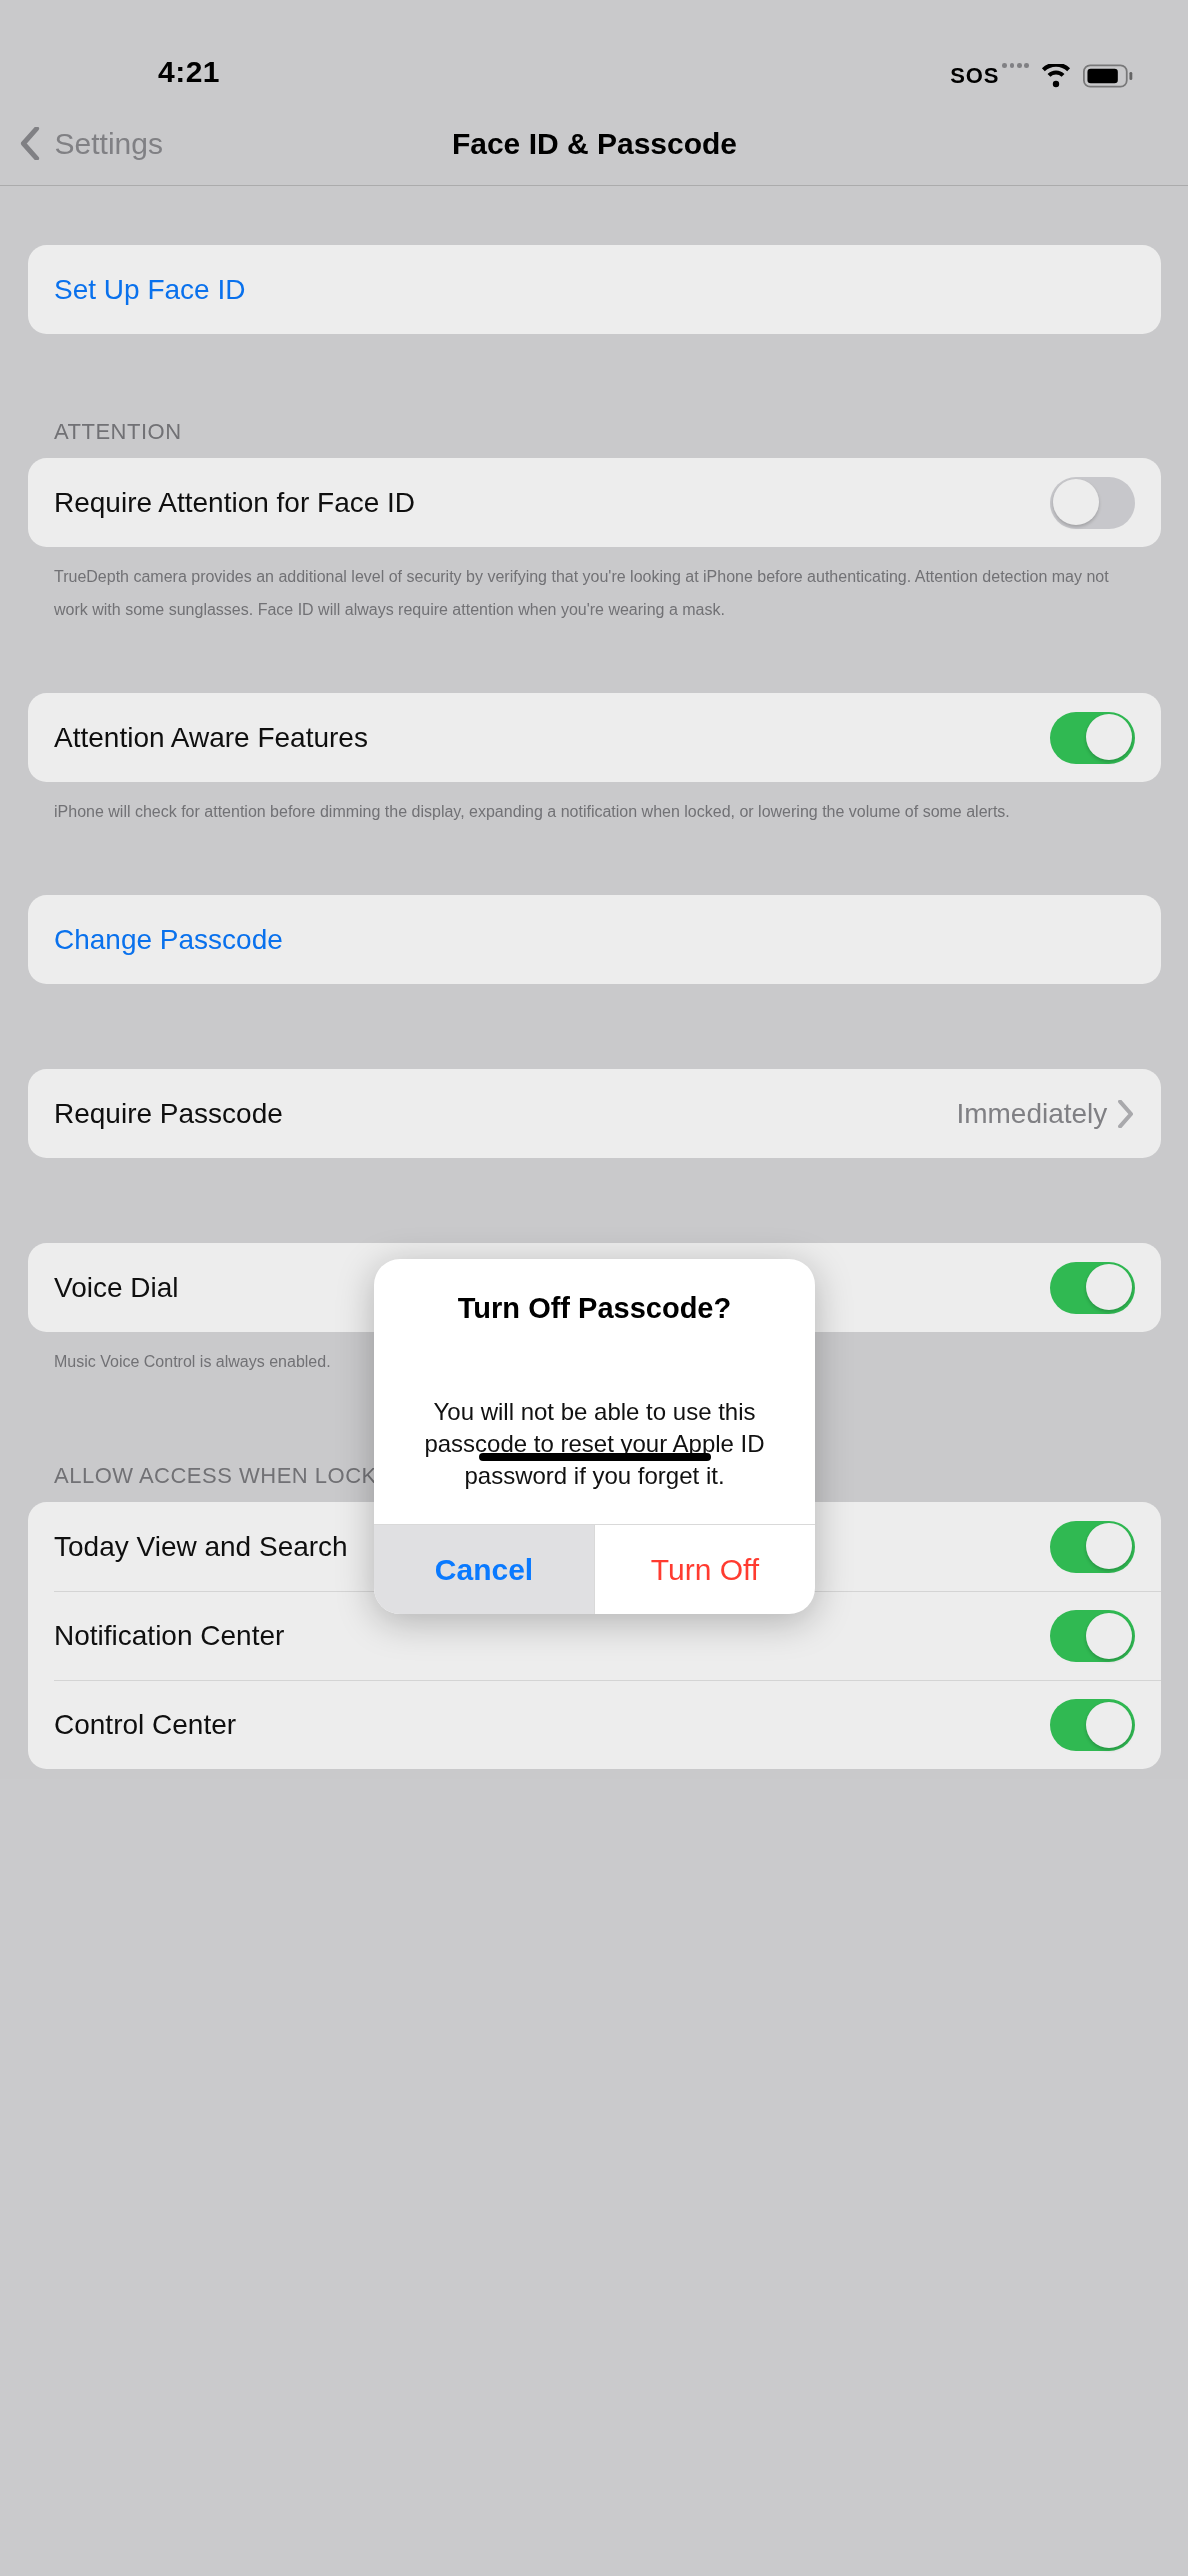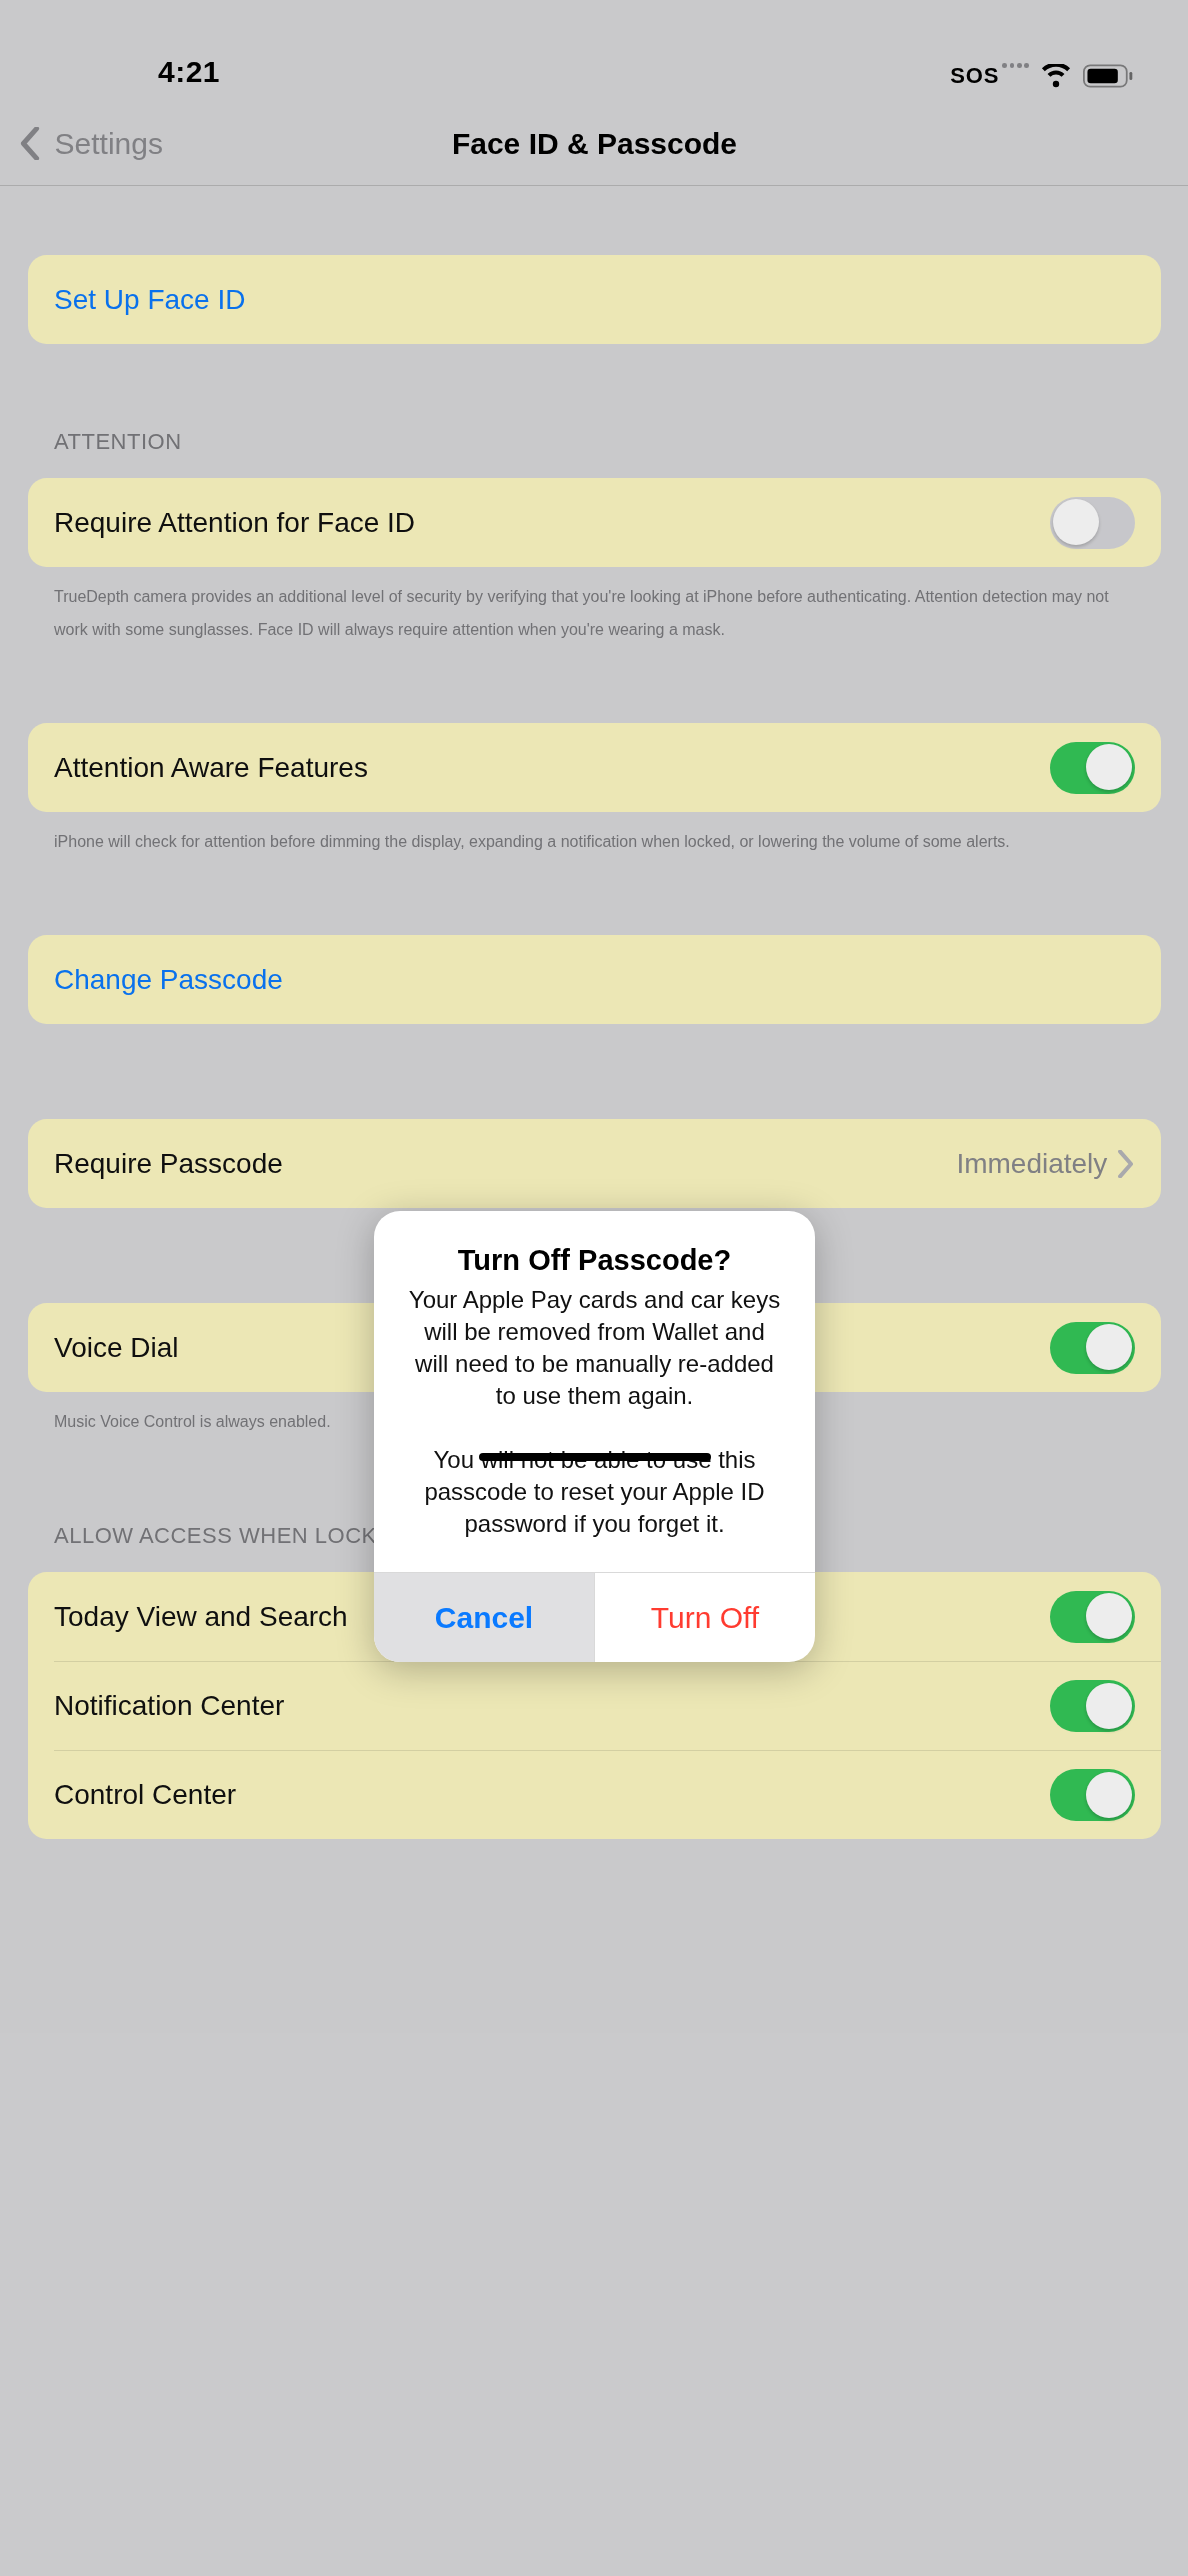--- a/index.html
+++ b/index.html
@@ -24,7 +24,7 @@
   .content { padding: 0 28px; }
   .spacer-top { height: 59px; }
 
-  .group { background: #fef9c3; border-radius: 18.6px; overflow: hidden; margin-top: 10px; }
+  .group { background: #ffffff; border-radius: 18.6px; overflow: hidden; }
   .group-header { font-size: 22px; color: #7a7a7e; text-transform: uppercase; padding: 0 26px 13px 26px; letter-spacing: 0.5px; }
   .group-footer { font-size: 16px; line-height: 33px; color: #7a7a7e; padding: 13px 26px 0 26px; }
   .row { display: flex; align-items: center; justify-content: space-between; min-height: 82px; padding: 0 26px; }

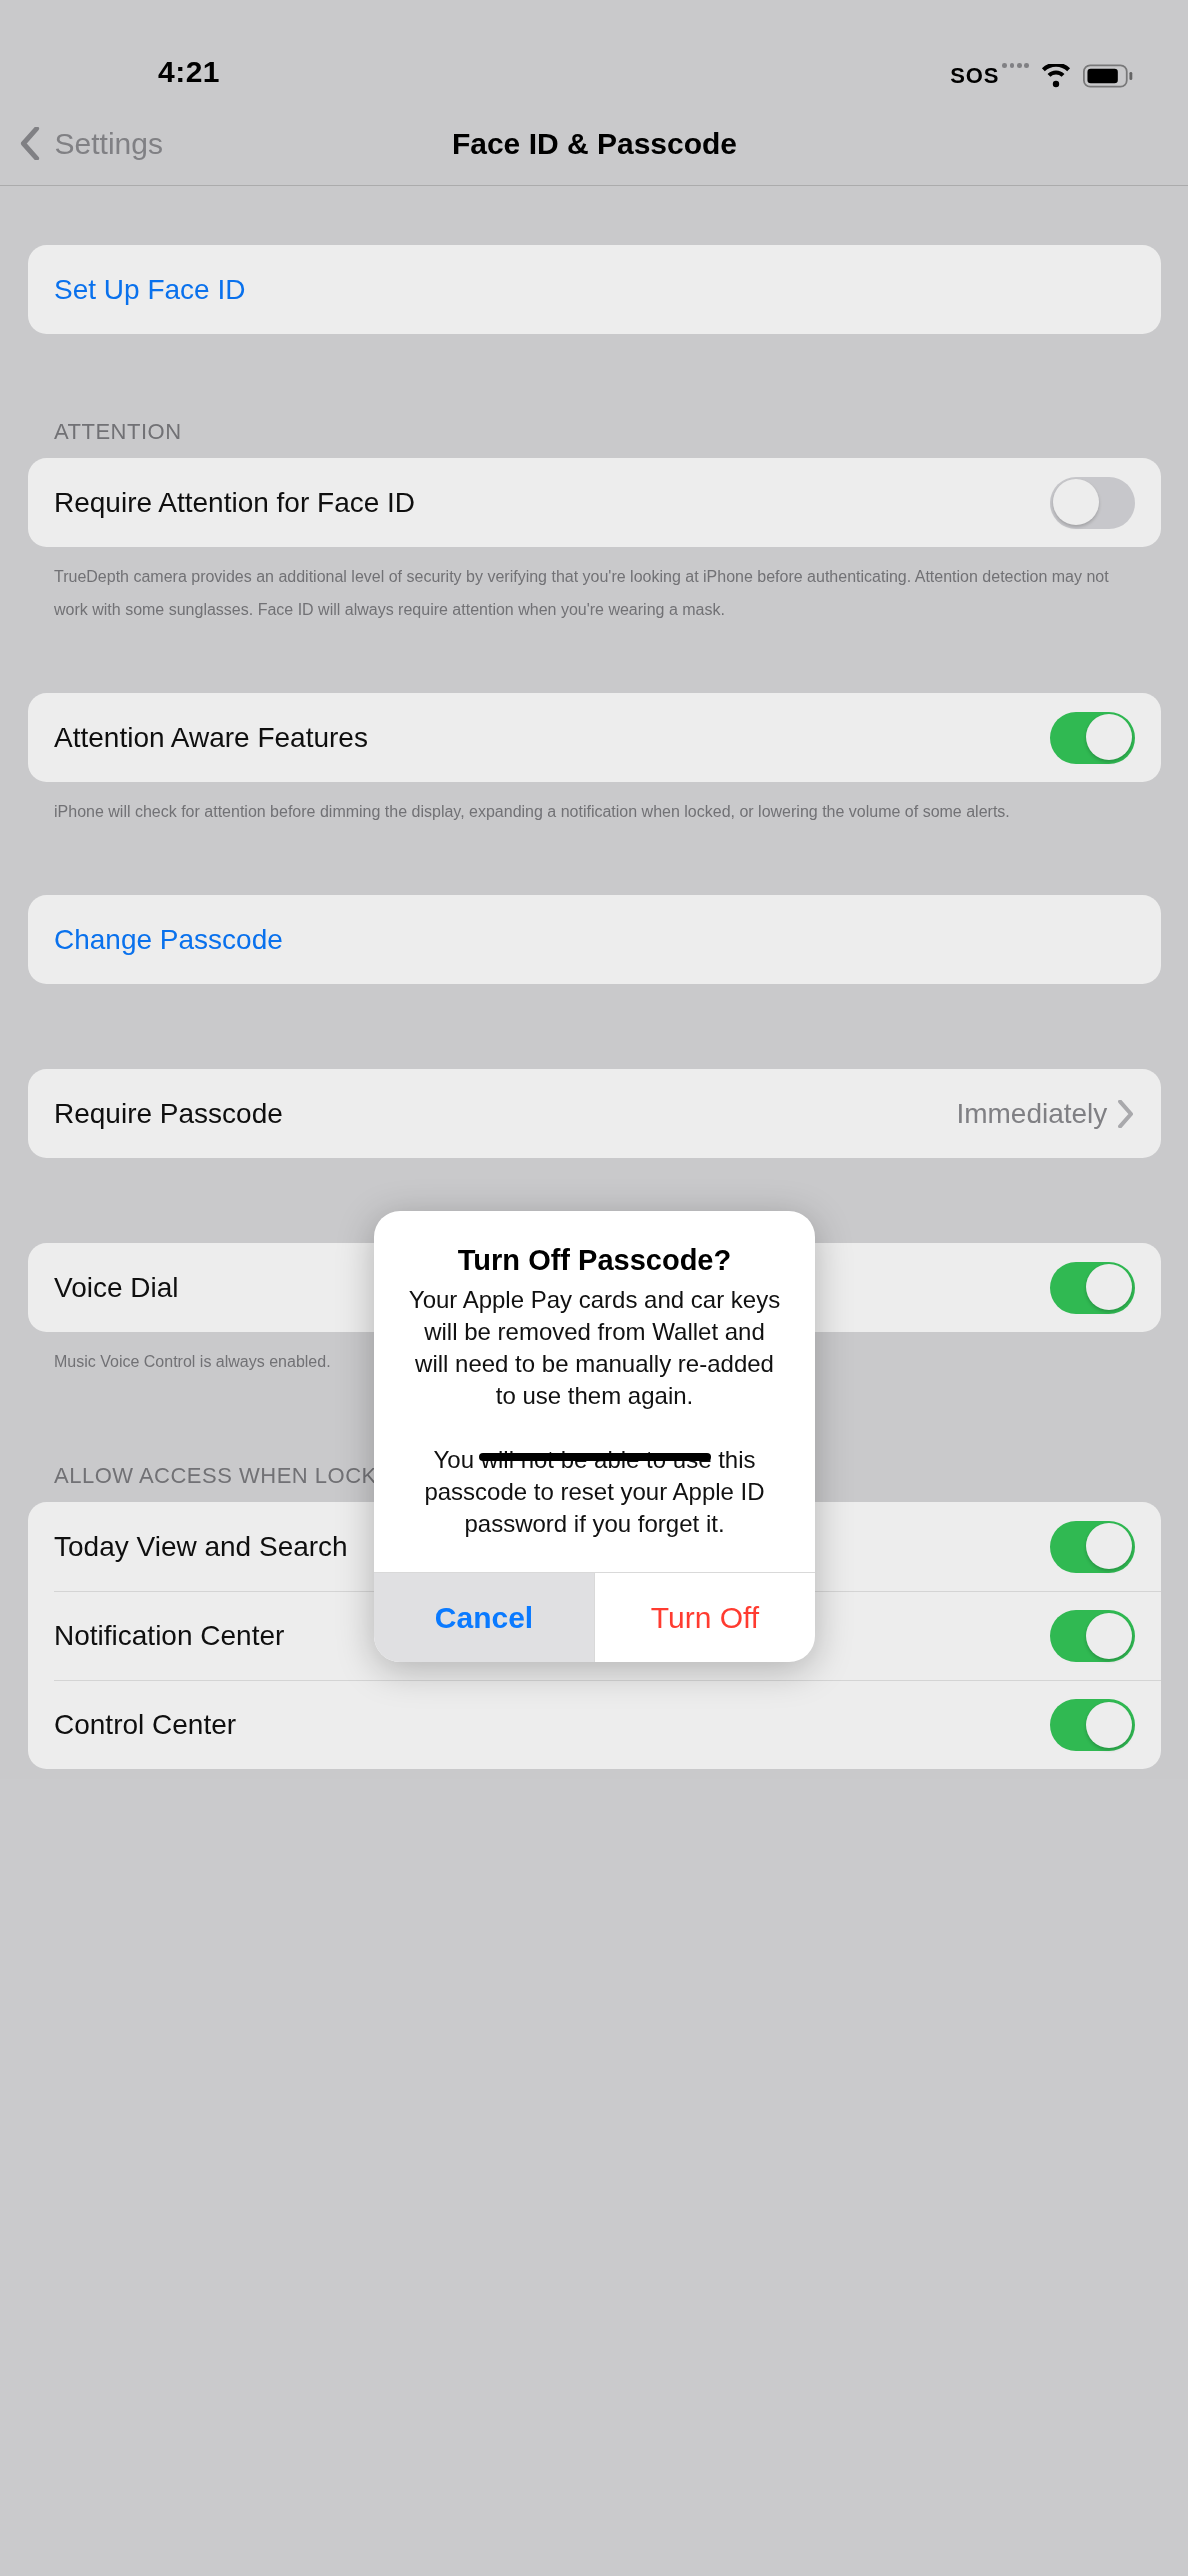--- a/index.html
+++ b/index.html
@@ -193,7 +193,7 @@
     <div class="alert-body">
       <div class="alert-title">Turn Off Passcode?</div>
       <div class="alert-msg">
-        <span>Your Apple Pay cards and car keys will be removed from Wallet and will need to be manually re-added to use them again.</span><br><br>
+        <br><br>
         <span>You will not be able to use this passcode to reset your Apple ID password if you forget it.</span>
       </div>
     </div>

